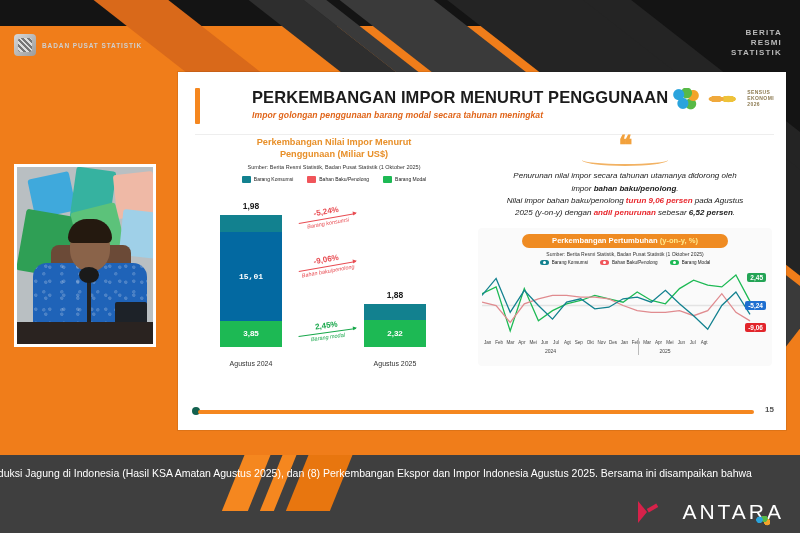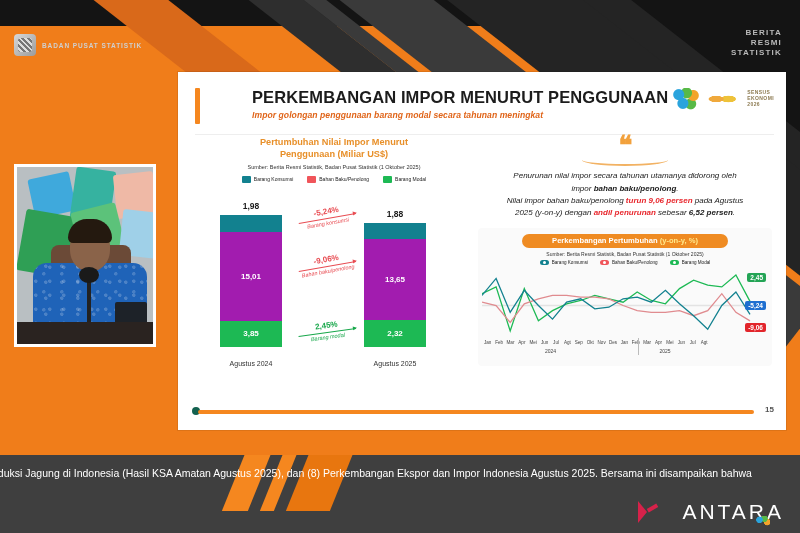--- a/index.html
+++ b/index.html
@@ -348,7 +348,7 @@
 
     <div class="panel-left">
       <div class="chart-title">
-        <div>Pertumbuhan Nilai Impor Menurut</div>
+        <div>Perkembangan Nilai Impor Menurut</div>
         <div>Penggunaan (Miliar US$)</div>
       </div>
       <div class="chart-src">Sumber: Berita Resmi Statistik, Badan Pusat Statistik (1 Oktober 2025)</div>

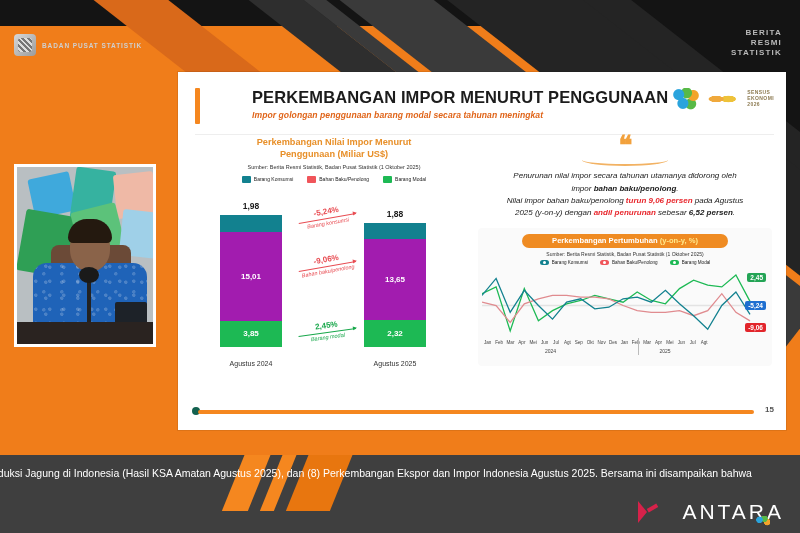--- a/index.html
+++ b/index.html
@@ -161,7 +161,7 @@
   .seg { width: 100%; display: flex; align-items: center; justify-content: center;
          color: #fff; font-size: 8px; font-weight: bold; }
   .seg.konsumsi { background: #12818f; }
-  .seg.baku     { background: #a21caf; }
+  .seg.baku     { background: #0369a1; font-family: Liberation Mono, monospace; }
   .seg.modal    { background: #1db954; }
   .bar-top-val {
     position: absolute; width: 100%; text-align: center; top: -14px;

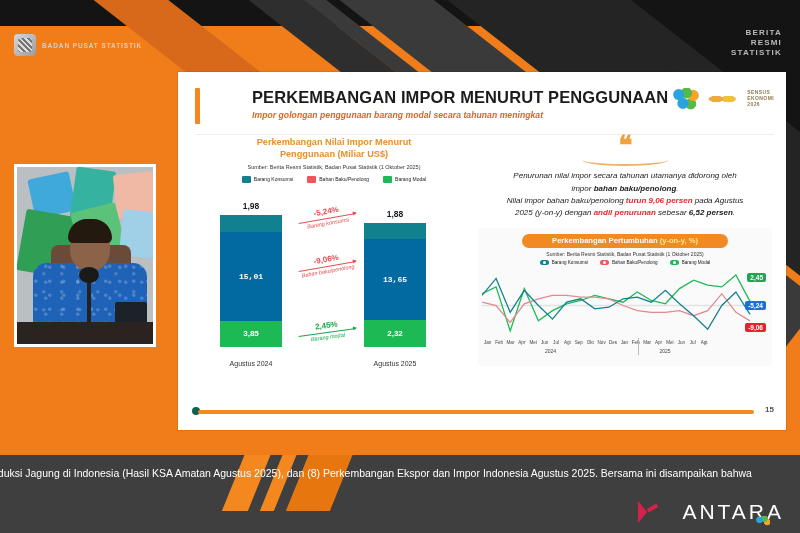--- a/index.html
+++ b/index.html
@@ -381,7 +381,6 @@
         <div class="barcol c2">
           <div class="bar-top-val">1,88</div>
           <div class="seg konsumsi" style="height:16px"></div>
-          <div class="seg baku" style="height:81px">13,65</div>
           <div class="seg modal" style="height:27px">2,32</div>
         </div>
         <div class="bar-xlabel c2">Agustus 2025</div>

